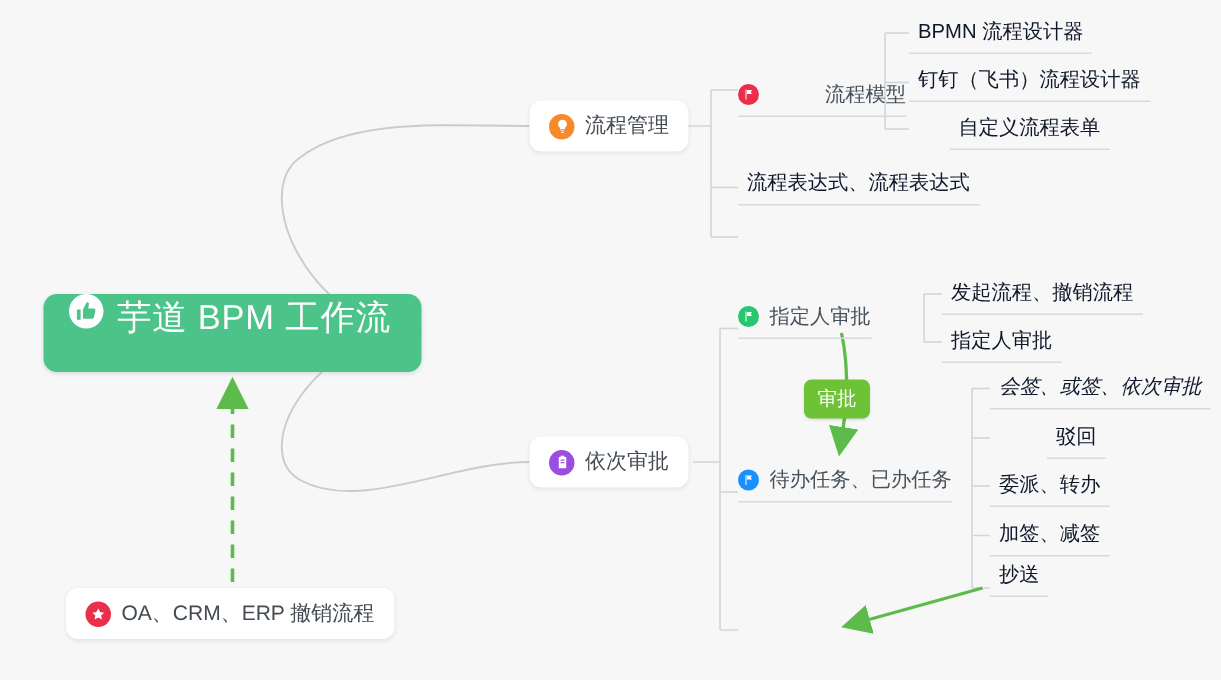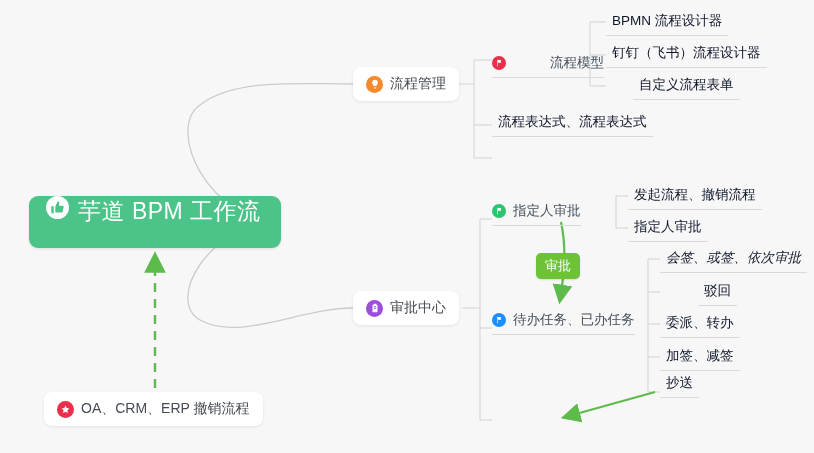--- a/index.html
+++ b/index.html
@@ -155,7 +155,7 @@
         <path d="M9 2h6v2h2a1 1 0 0 1 1 1v16a1 1 0 0 1-1 1H7a1 1 0 0 1-1-1V5a1 1 0 0 1 1-1h2zm0 6v2h6V8zm0 4v2h6v-2z"></path>
       </svg>
     </span>
-    <span>审批中心</span>
+    <span>依次审批</span>
   </div>
 
   <div class="pill" id="node-oa">

